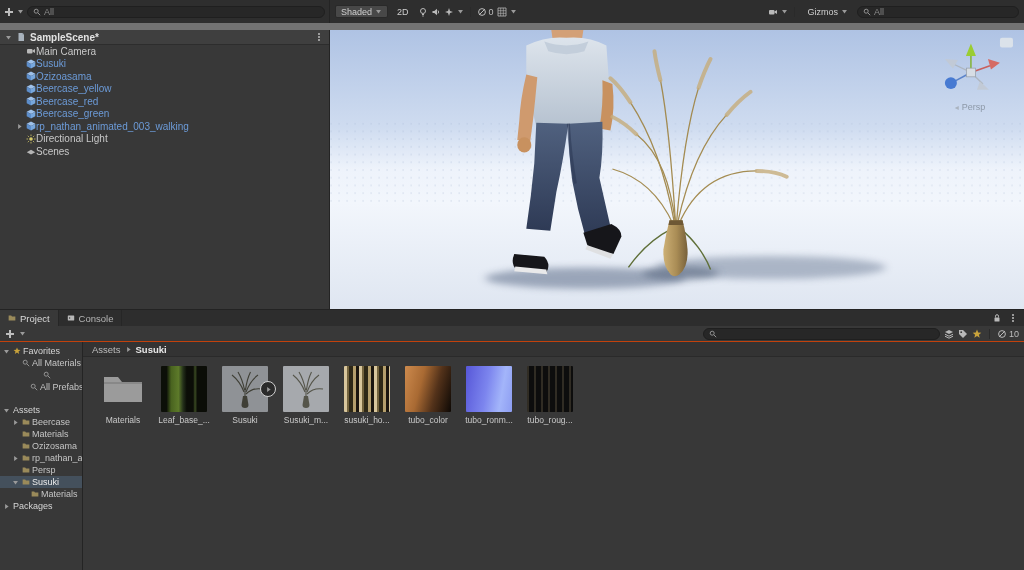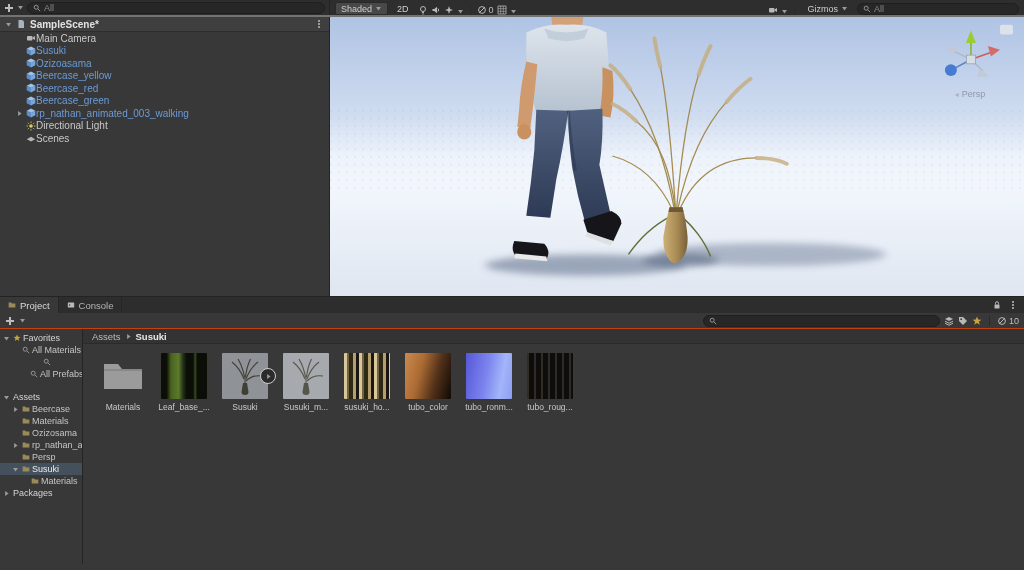--- a/index.html
+++ b/index.html
@@ -14,7 +14,7 @@
   .vline{width:1px;height:10px;background:#2a2a2a;margin:0 3px;flex:none;}
 
   
-  #topbar{height:17px;display:flex;background:#2e2e2e;border-bottom:2px solid #737373;box-sizing:border-box;}
+  #topbar{height:30px;display:flex;background:#2e2e2e;border-bottom:7px solid #737373;box-sizing:border-box;}
   #hier-tools{width:330px;display:flex;align-items:center;gap:3px;padding:0 4px;border-right:1px solid #242424;box-sizing:border-box;}
   .searchpill{display:flex;align-items:center;gap:3px;background:#272727;border:1px solid #1f1f1f;border-radius:6px;height:10px;padding:0 5px;}
   .searchpill input{flex:1;min-width:0;background:transparent;border:none;outline:none;color:#bbb;font-size:9px;padding:0;font-family:inherit;}

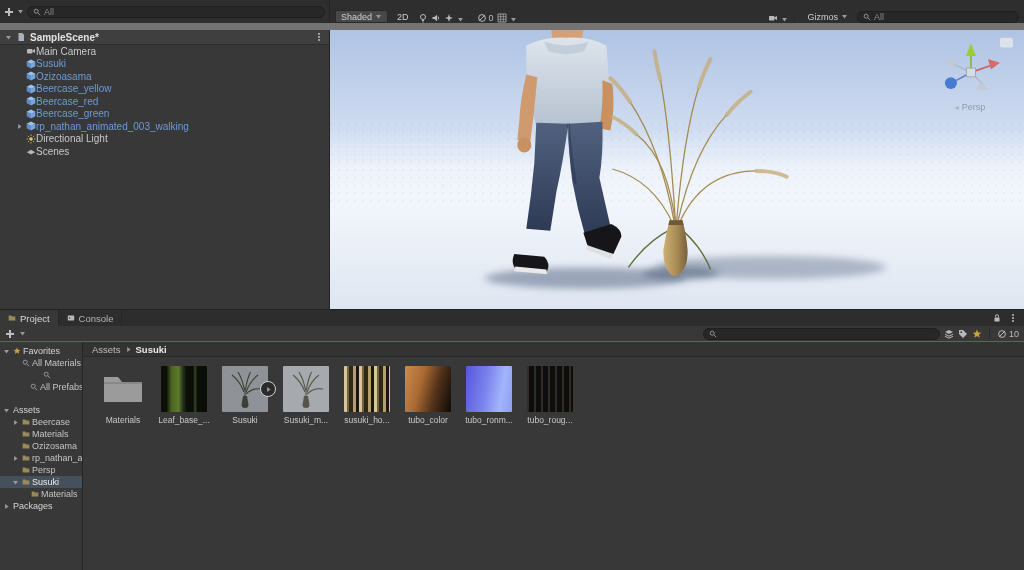--- a/index.html
+++ b/index.html
@@ -20,7 +20,7 @@
   .searchpill input{flex:1;min-width:0;background:transparent;border:none;outline:none;color:#bbb;font-size:9px;padding:0;font-family:inherit;}
   .searchpill input::placeholder{color:#8a8a8a;}
   #hier-tools .searchpill{flex:1;}
-  #scene-tools{flex:1;display:flex;align-items:flex-end;gap:3px;padding:0 5px;}
+  #scene-tools{flex:1;display:flex;align-items:center;gap:3px;padding:0 5px;}
   .tbtn{display:flex;align-items:center;gap:3px;background:#484848;border:1px solid #292929;border-radius:2px;height:11px;padding:0 5px;font-size:9px;color:#cfcfcf;cursor:default;}
   .tbtn.flat{background:transparent;border-color:transparent;}
   .tgroup{display:flex;align-items:center;gap:2px;font-size:9px;color:#bdbdbd;}

